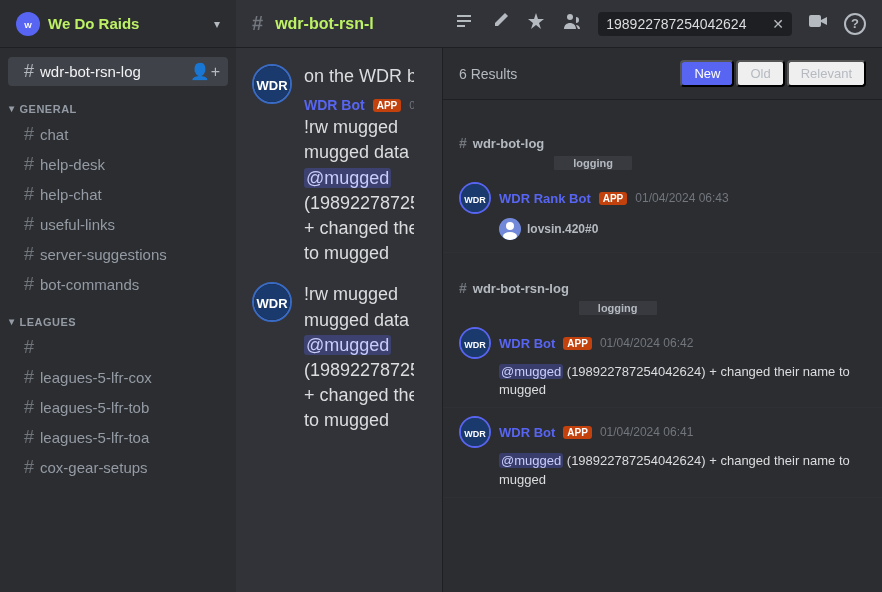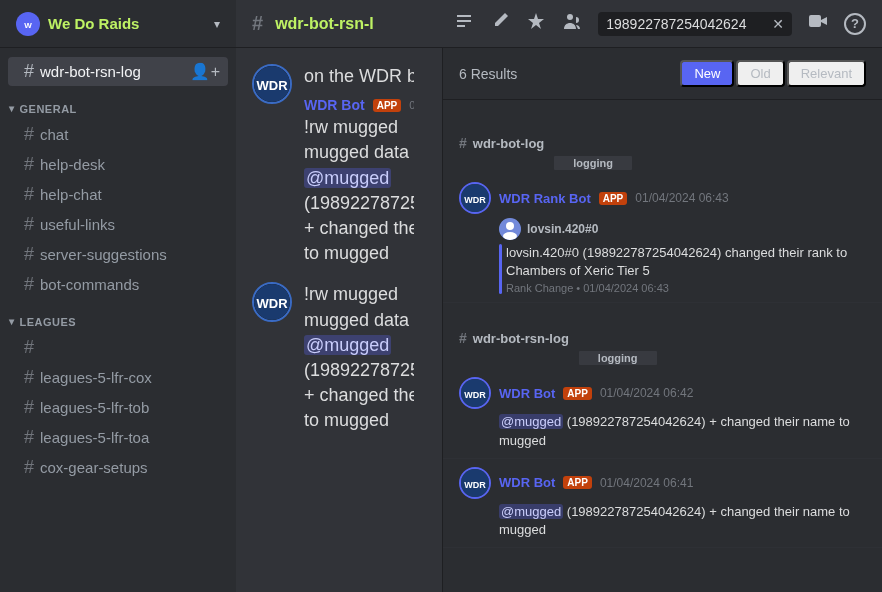--- a/index.html
+++ b/index.html
@@ -289,13 +289,6 @@
             <span class="sub-name">lovsin.420#0</span>
           </div>
 
-          <div class="embed-container">
-            <div class="blue-bar"></div>
-            <div class="embed-content">
-              <div class="embed-text">lovsin.420#0 (198922787254042624) changed their rank to Chambers of Xeric Tier 5</div>
-              <div class="embed-footer">Rank Change • 01/04/2024 06:43</div>
-            </div>
-          </div>
         </div>
 
         <div class="result-channel-header">

